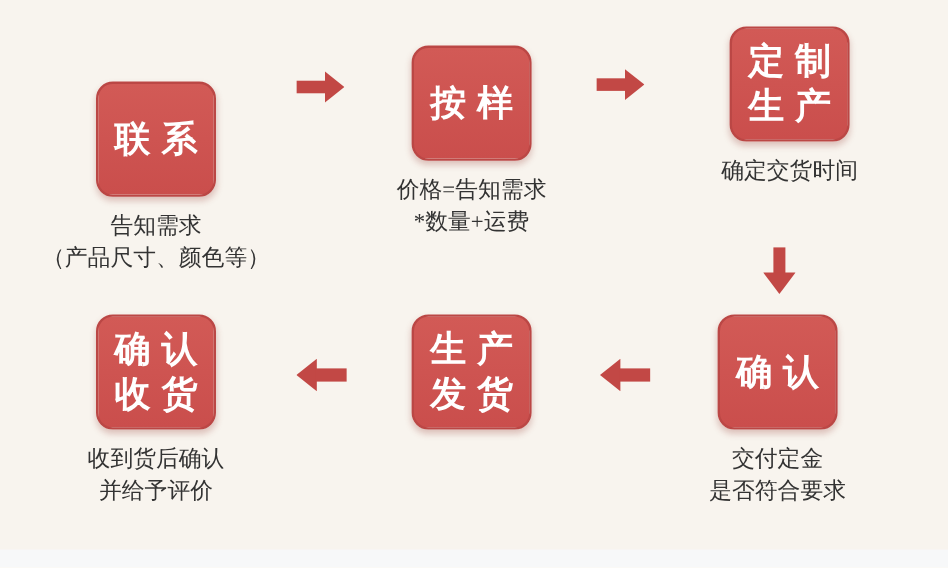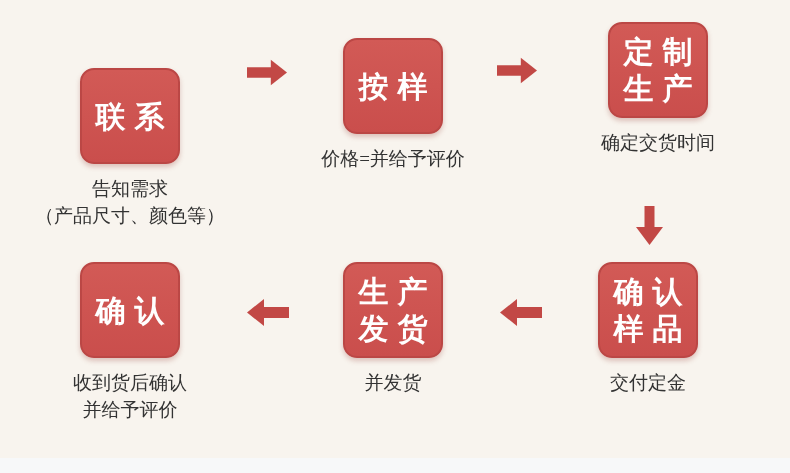--- a/index.html
+++ b/index.html
@@ -97,7 +97,7 @@
       <div class="box-line">按样</div>
     </div>
     <div class="caption">
-      <div>价格=并给予评价</div>
+      <div>价格=告知需求</div>
     </div>
   </div>
 

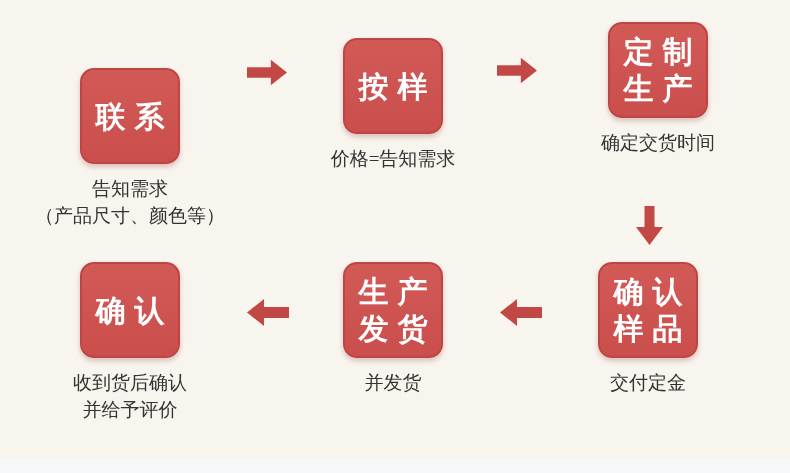--- a/index.html
+++ b/index.html
@@ -98,6 +98,7 @@
     </div>
     <div class="caption">
       <div>价格=告知需求</div>
+      <div>*数量+运费</div>
     </div>
   </div>
 

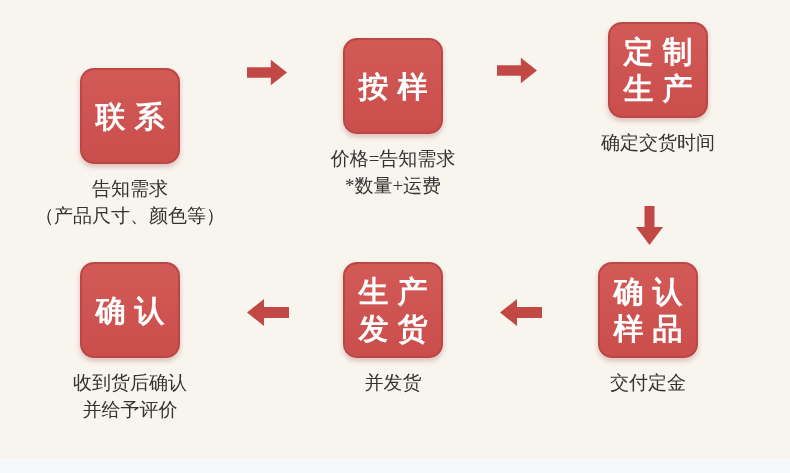--- a/index.html
+++ b/index.html
@@ -135,6 +135,7 @@
   <div class="step" id="step-6">
     <div class="box">
       <div class="box-line">确认</div>
+      <div class="box-line">收货</div>
     </div>
     <div class="caption">
       <div>收到货后确认</div>

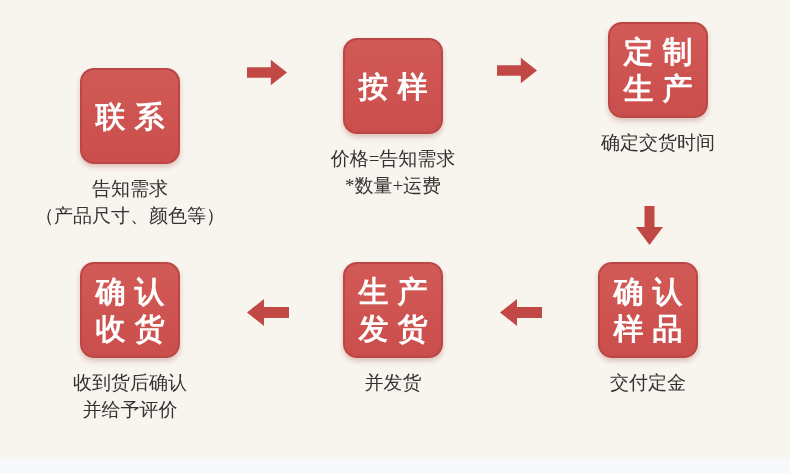--- a/index.html
+++ b/index.html
@@ -115,7 +115,6 @@
   <div class="step" id="step-4">
     <div class="box">
       <div class="box-line">确认</div>
-      <div class="box-line">样品</div>
     </div>
     <div class="caption">
       <div>交付定金</div>

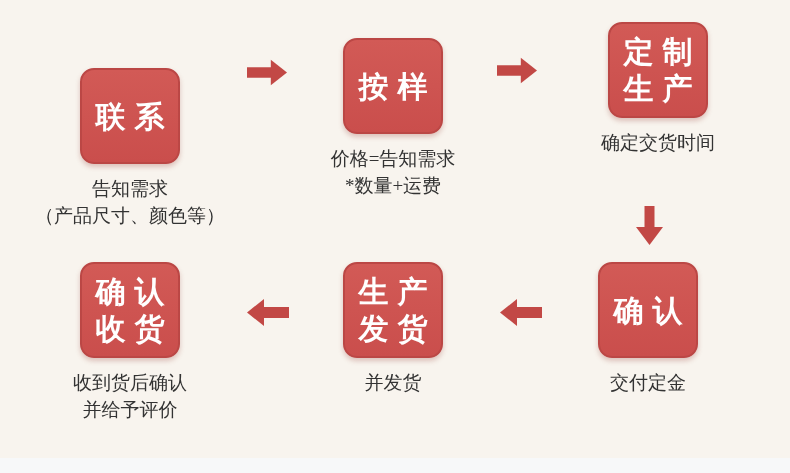--- a/index.html
+++ b/index.html
@@ -127,7 +127,6 @@
       <div class="box-line">发货</div>
     </div>
     <div class="caption">
-      <div>并发货</div>
     </div>
   </div>
 

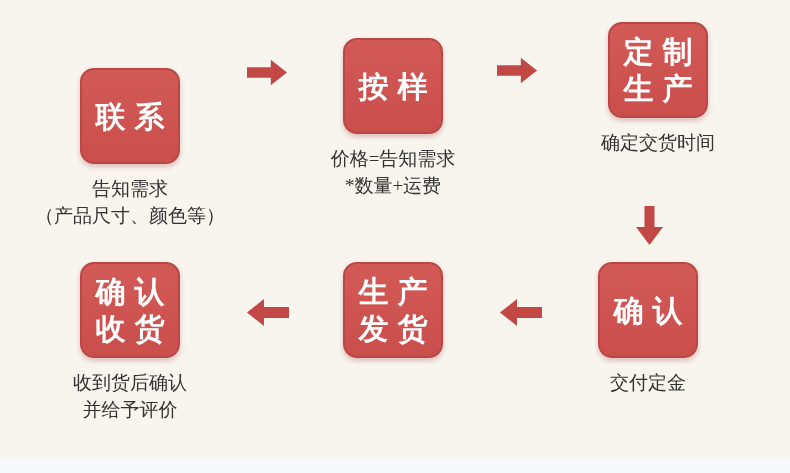--- a/index.html
+++ b/index.html
@@ -118,6 +118,7 @@
     </div>
     <div class="caption">
       <div>交付定金</div>
+      <div>是否符合要求</div>
     </div>
   </div>
 

